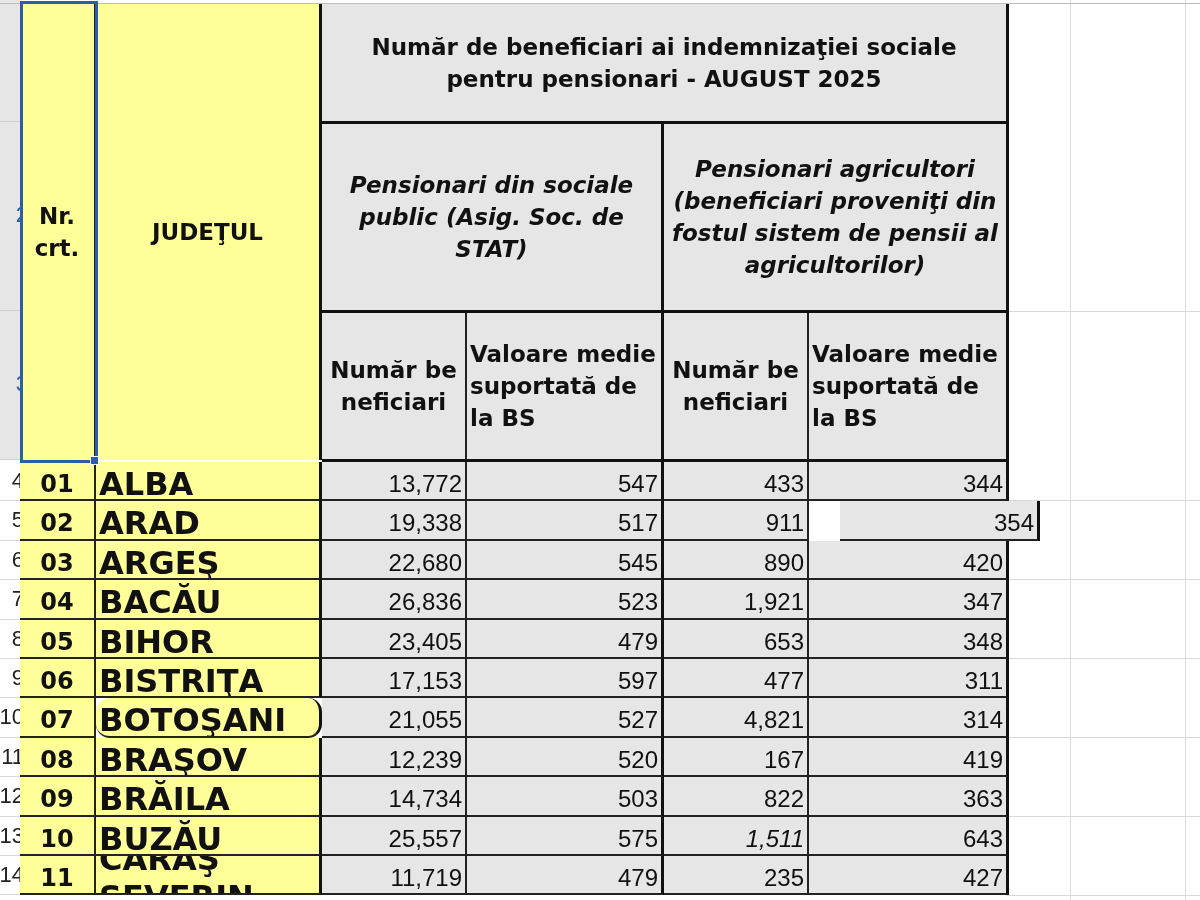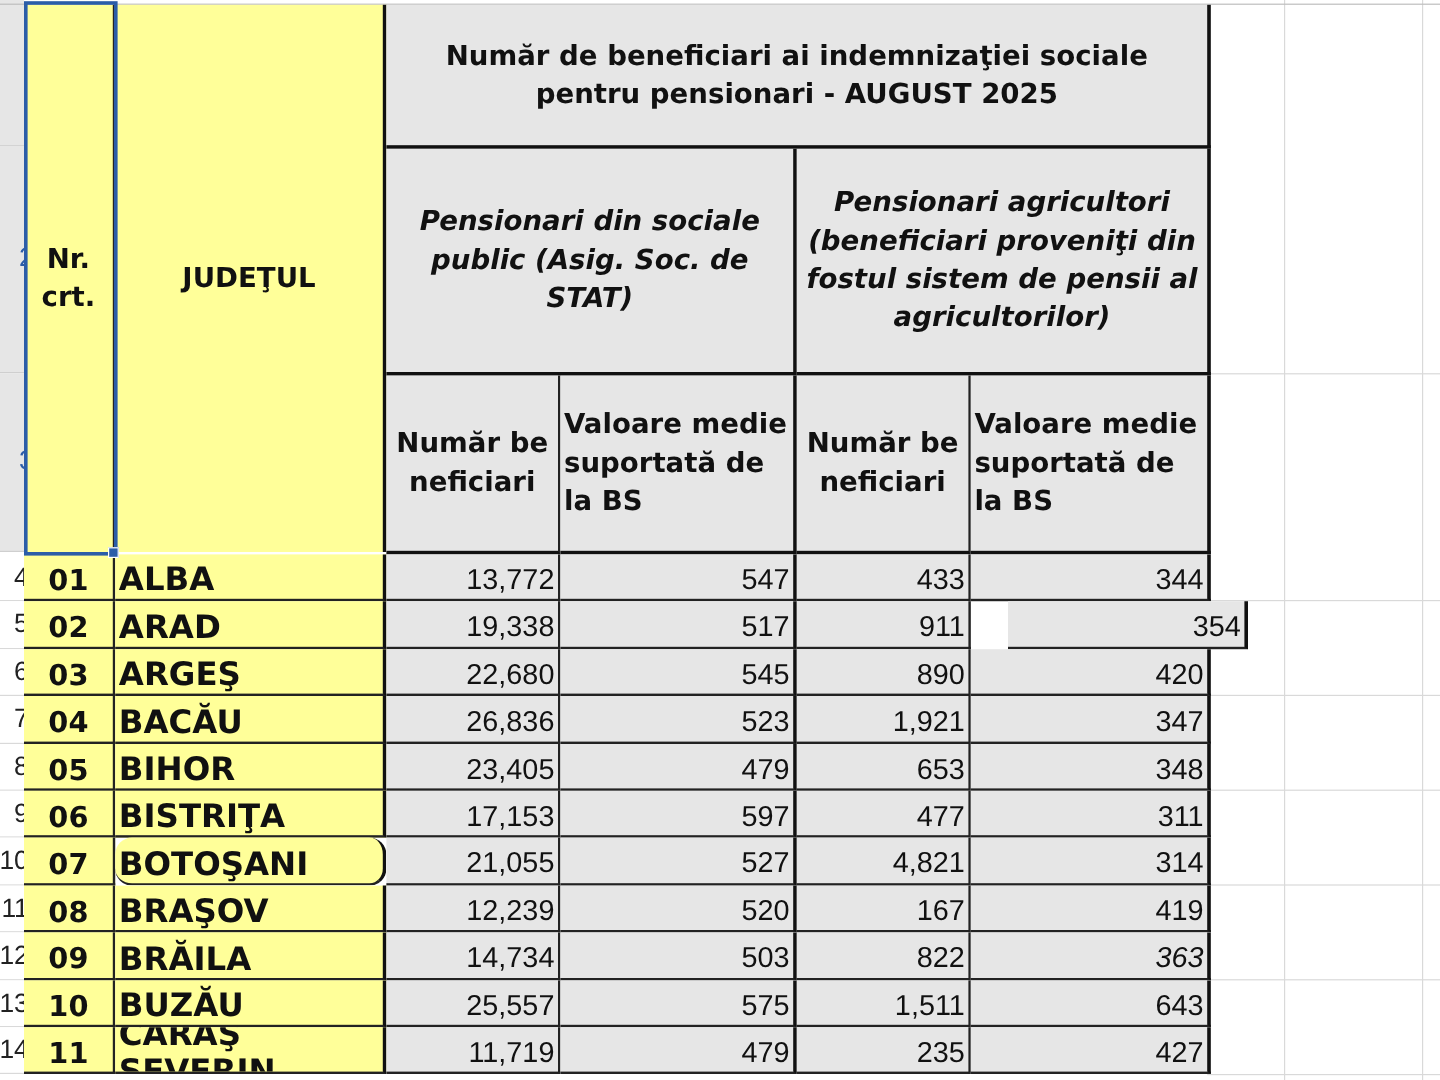--- a/index.html
+++ b/index.html
@@ -22,7 +22,7 @@
   .hdr-col.left { justify-content:flex-start; text-align:left; padding-left:3px; }
   .num { justify-content:flex-end; padding-right:3px; font-family:"Liberation Sans", sans-serif; font-size:24px; }
   .nr { justify-content:center; font-weight:bold; font-size:24px; }
-  .jud { justify-content:flex-start; padding-left:3px; font-weight:bold; font-size:27px; }
+  .jud { justify-content:flex-start; padding-left:3px; font-weight:bold; font-size:32px; }
   .br { border-right:3px solid #111; }
   .bb { border-bottom:3px solid #111; }
   .tb { border-bottom:2px solid #222; }

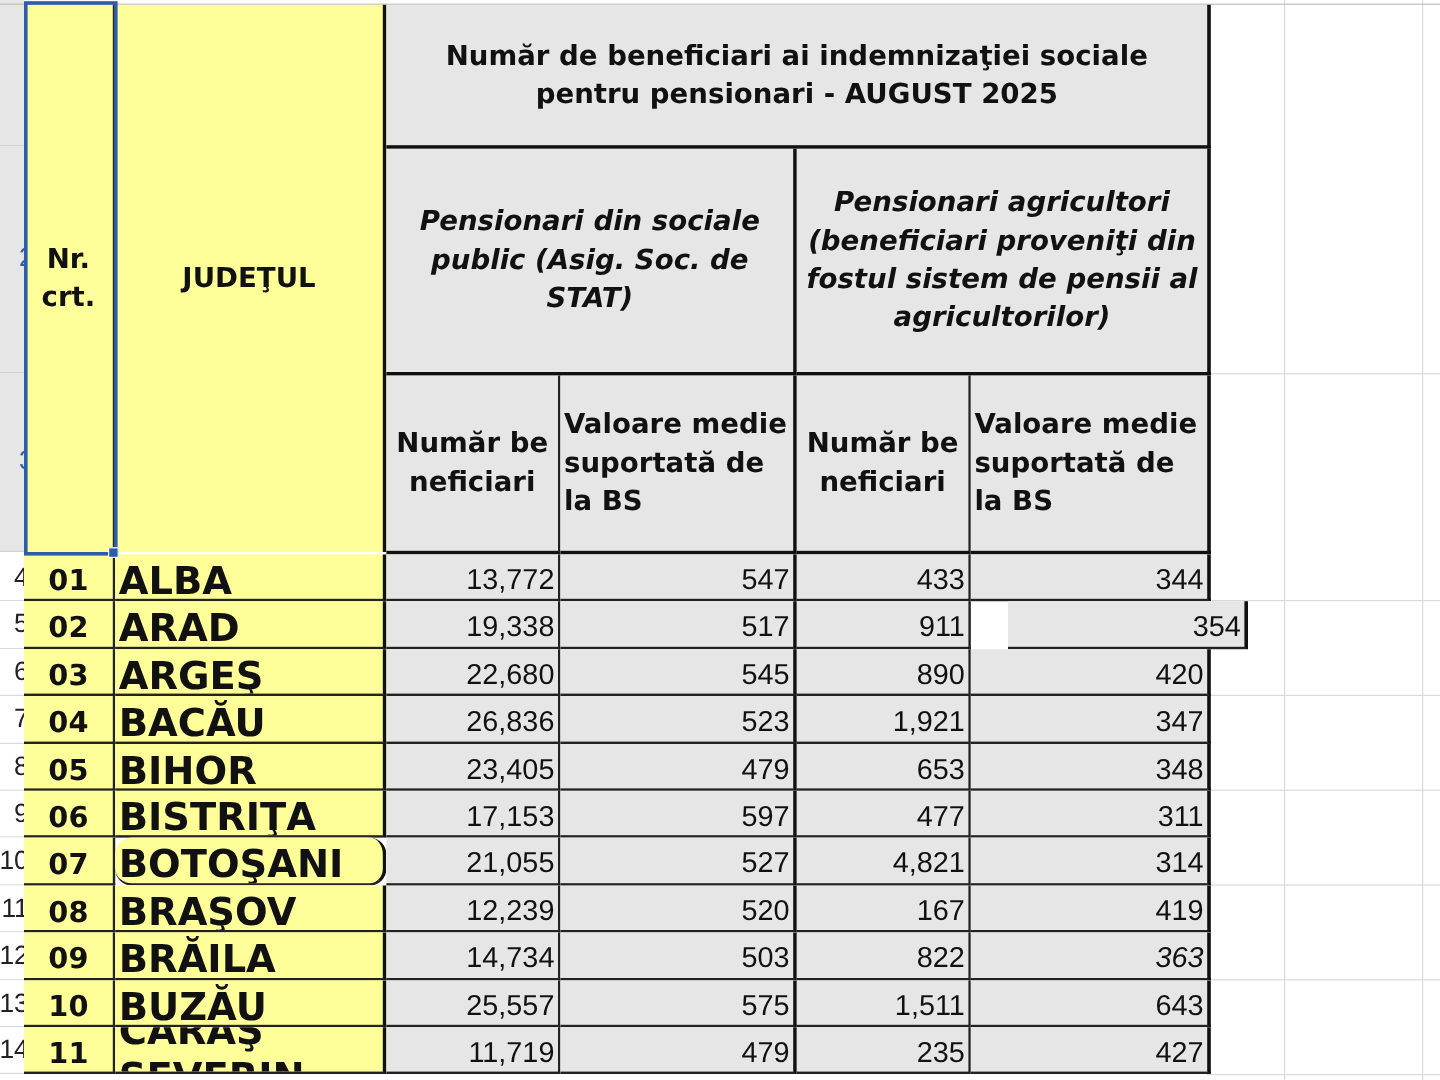--- a/index.html
+++ b/index.html
@@ -281,7 +281,7 @@
     <div class="abs cell gray num tr tb" style="left: 664px; top: 777px; width: 145px; height: 40px; padding-top: 6px;">
       <span>822</span>
     </div>
-    <div class="abs cell gray num br tb" style="left: 809px; top: 777px; width: 200px; height: 40px; padding-top: 6px; font-style: italic;">
+    <div class="abs cell gray num br tb" style="left: 809px; top: 777px; width: 200px; height: 40px; padding-top: 6px;">
       <span>363</span>
     </div>
     <div class="abs cell yellow nr tr tb" style="left: 20px; top: 817px; width: 76px; height: 39px; padding-top: 6px;">

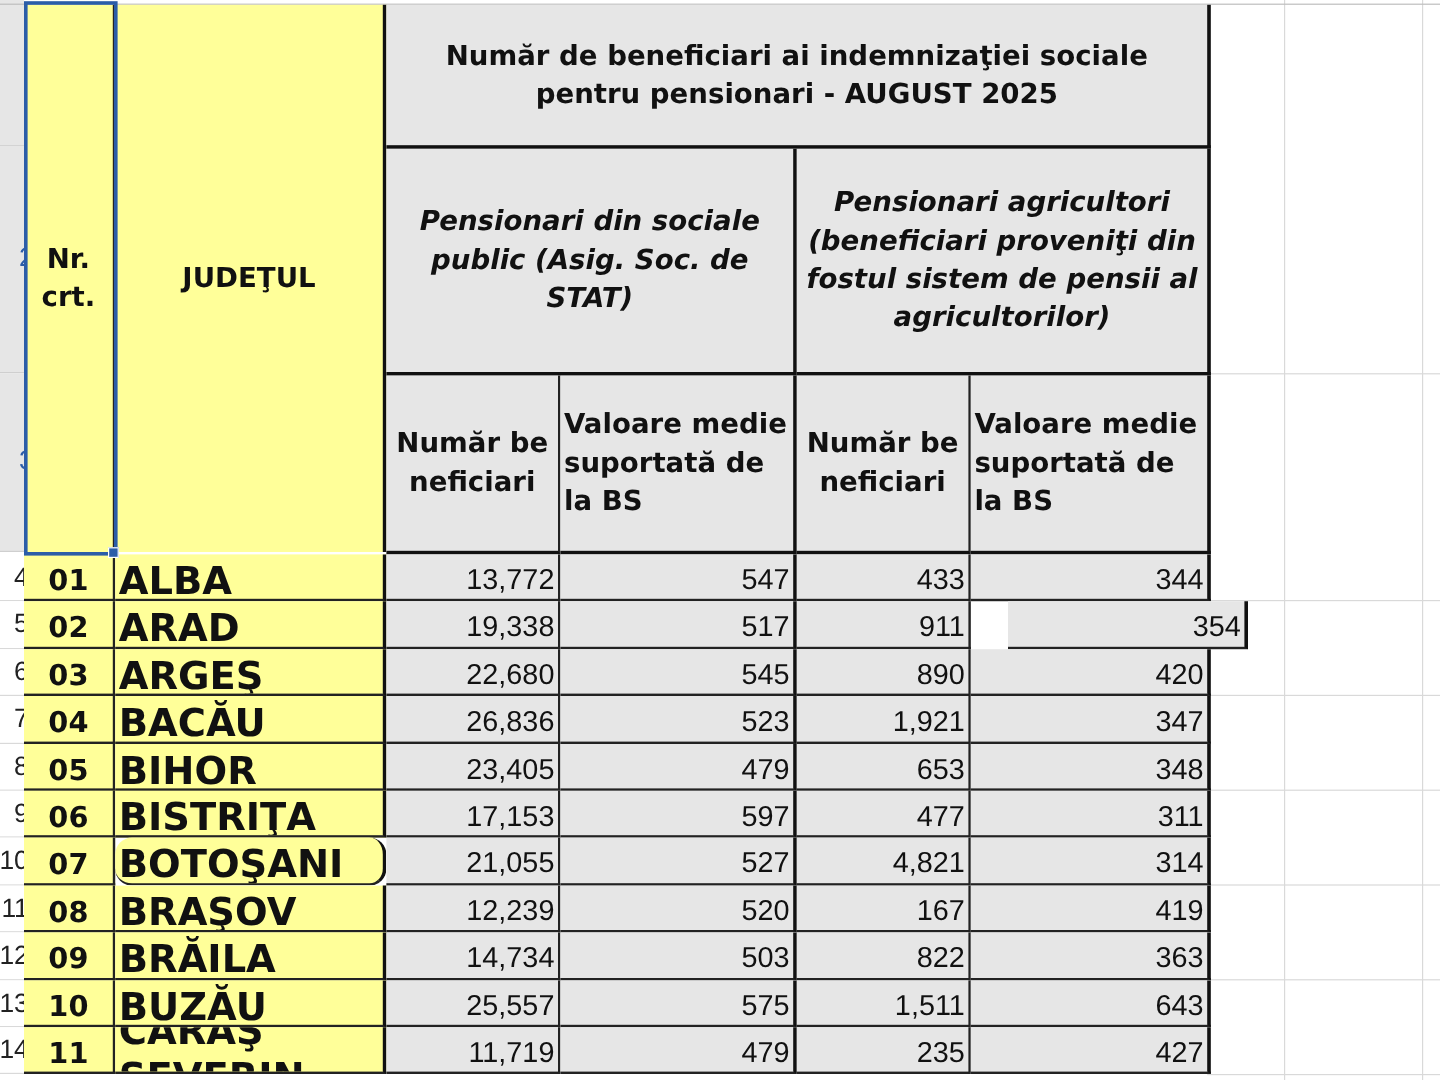--- a/index.html
+++ b/index.html
@@ -296,7 +296,7 @@
     <div class="abs cell gray num br tb" style="left: 467px; top: 817px; width: 197px; height: 39px; padding-top: 6px;">
       <span>575</span>
     </div>
-    <div class="abs cell gray num tr tb" style="left: 664px; top: 817px; width: 145px; height: 39px; padding-top: 6px;">
+    <div class="abs cell gray num tr tb" style="left: 664px; top: 817px; width: 145px; height: 39px; padding-top: 6px; font-style: italic;">
       <span>1,511</span>
     </div>
     <div class="abs cell gray num br tb" style="left: 809px; top: 817px; width: 200px; height: 39px; padding-top: 6px;">

